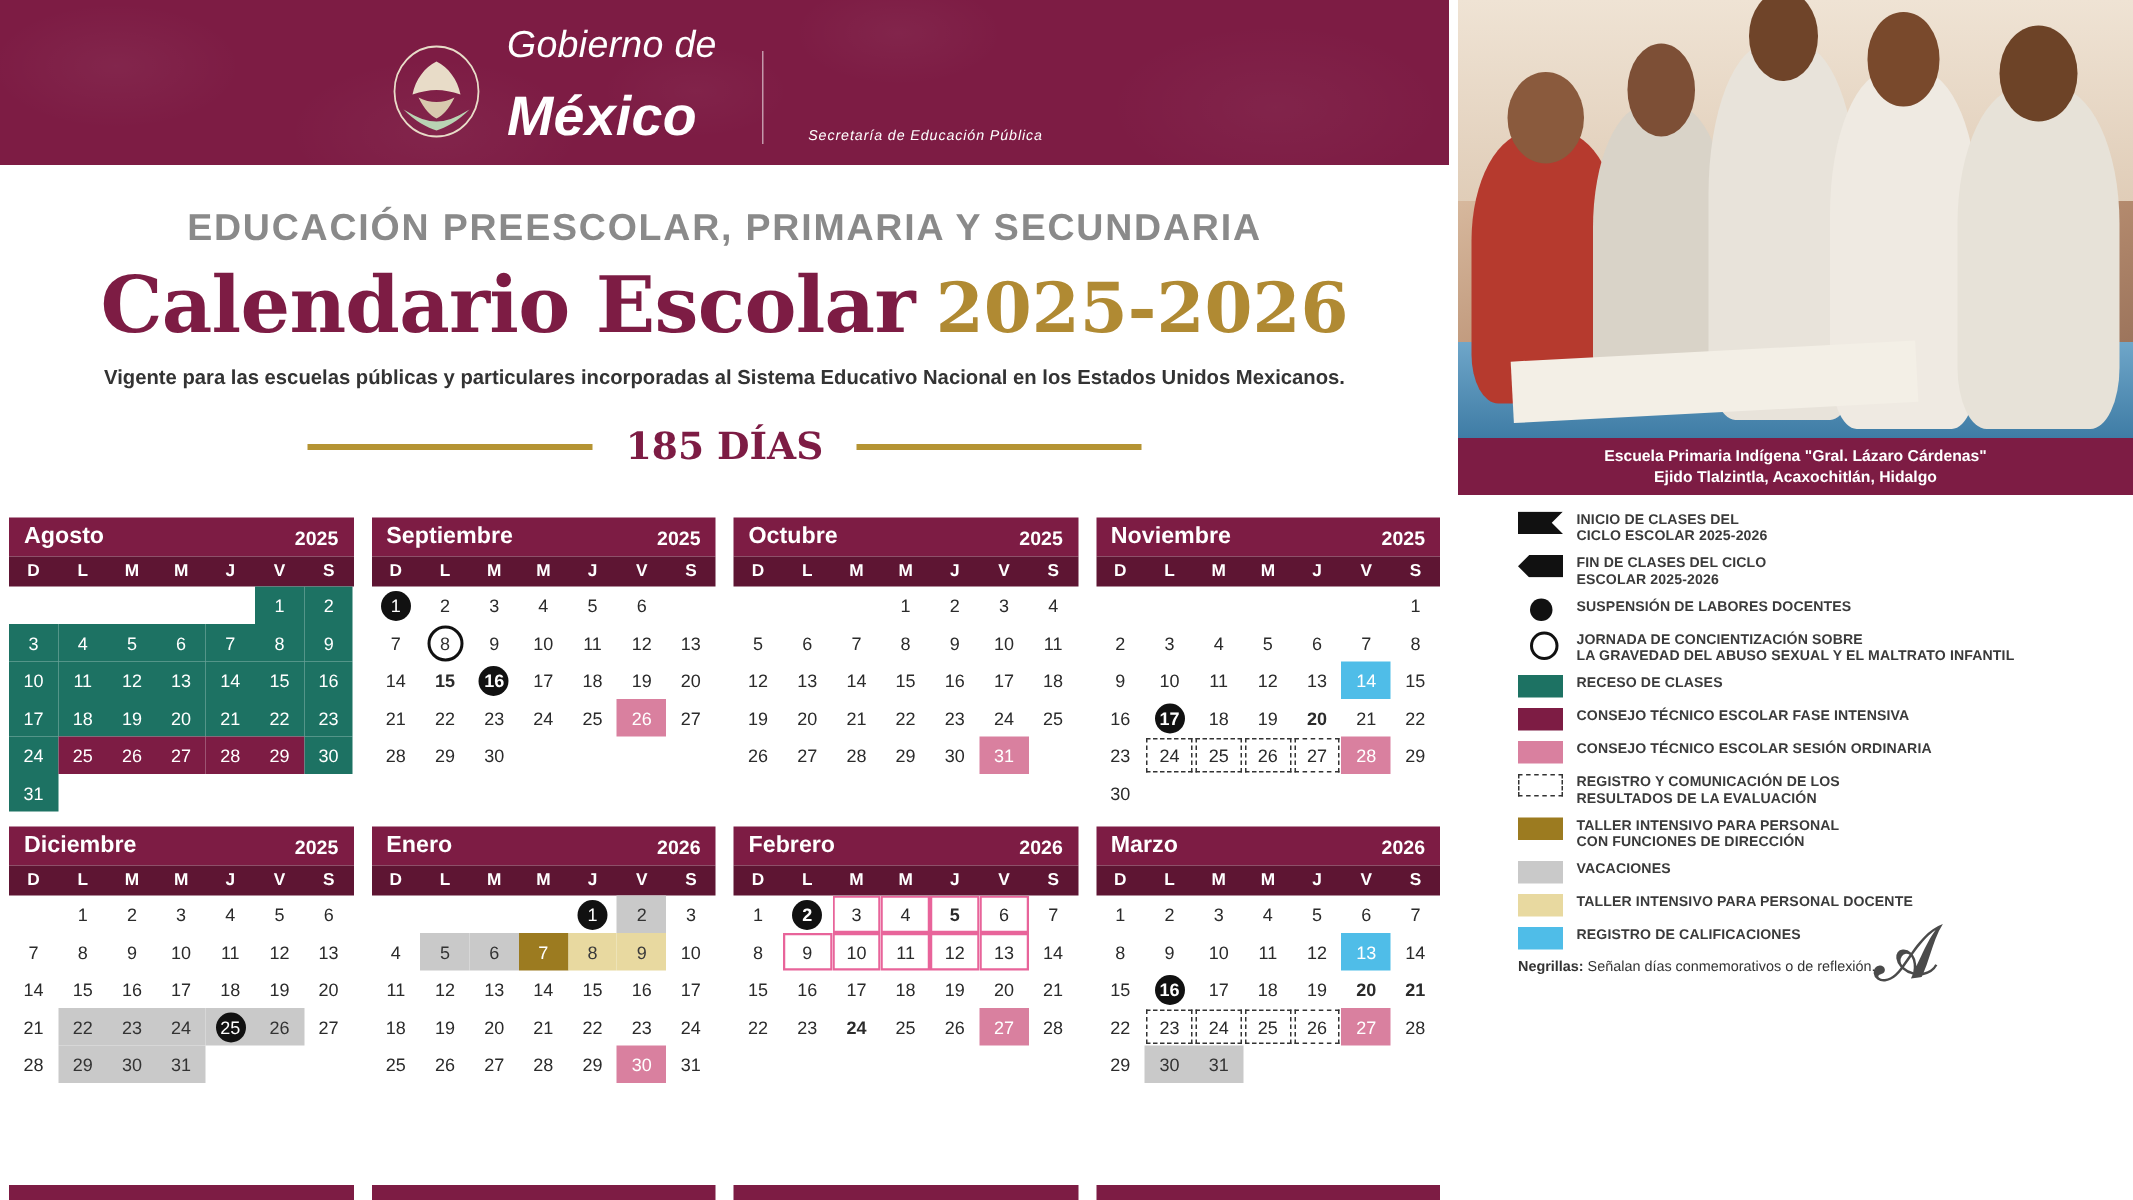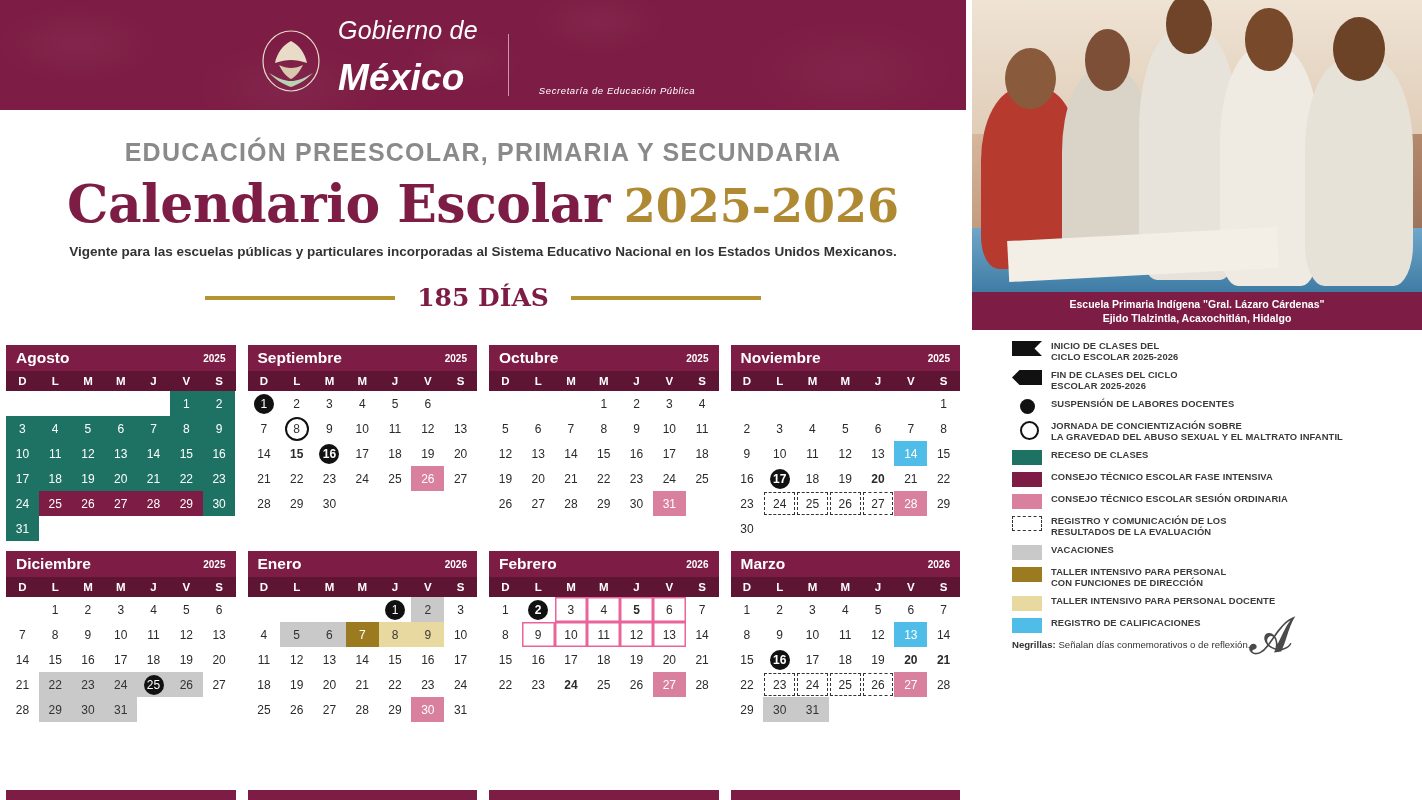--- a/index.html
+++ b/index.html
@@ -111,7 +111,7 @@
     display: flex; align-items: center; justify-content: space-between;
     padding: 0 10px; font-size: 15.5px; font-weight: bold;
   }
-  .m-head .yr { font-size: 10px; font-weight: bold; }
+  .m-head .yr { font-size: 13px; font-weight: bold; }
   .m-dow {
     background: #5e1533; color: #fff; height: 20px;
     display: grid; grid-template-columns: repeat(7, 1fr);

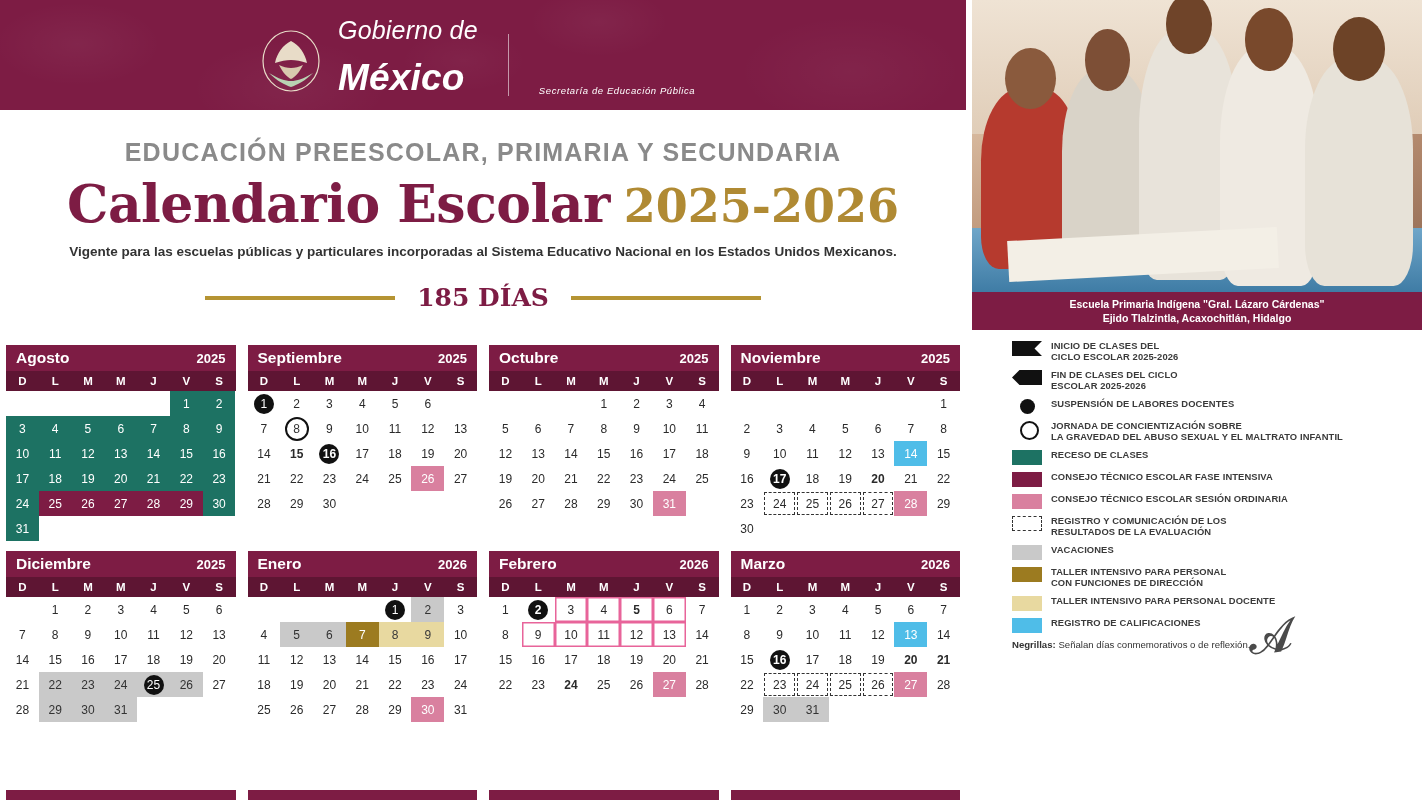--- a/index.html
+++ b/index.html
@@ -1212,12 +1212,12 @@
           <div class="leg-txt">REGISTRO Y COMUNICACIÓN DE LOS<br>RESULTADOS DE LA EVALUACIÓN</div>
         </div>
         <div class="leg-item">
+          <div class="leg-sw sw-tdir"></div>
+          <div class="leg-txt">TALLER INTENSIVO PARA PERSONAL<br>CON FUNCIONES DE DIRECCIÓN</div>
+        </div>
+        <div class="leg-item">
           <div class="leg-sw sw-vac"></div>
           <div class="leg-txt">VACACIONES</div>
-        </div>
-        <div class="leg-item">
-          <div class="leg-sw sw-tdir"></div>
-          <div class="leg-txt">TALLER INTENSIVO PARA PERSONAL<br>CON FUNCIONES DE DIRECCIÓN</div>
         </div>
         <div class="leg-item">
           <div class="leg-sw sw-tdoc"></div>

